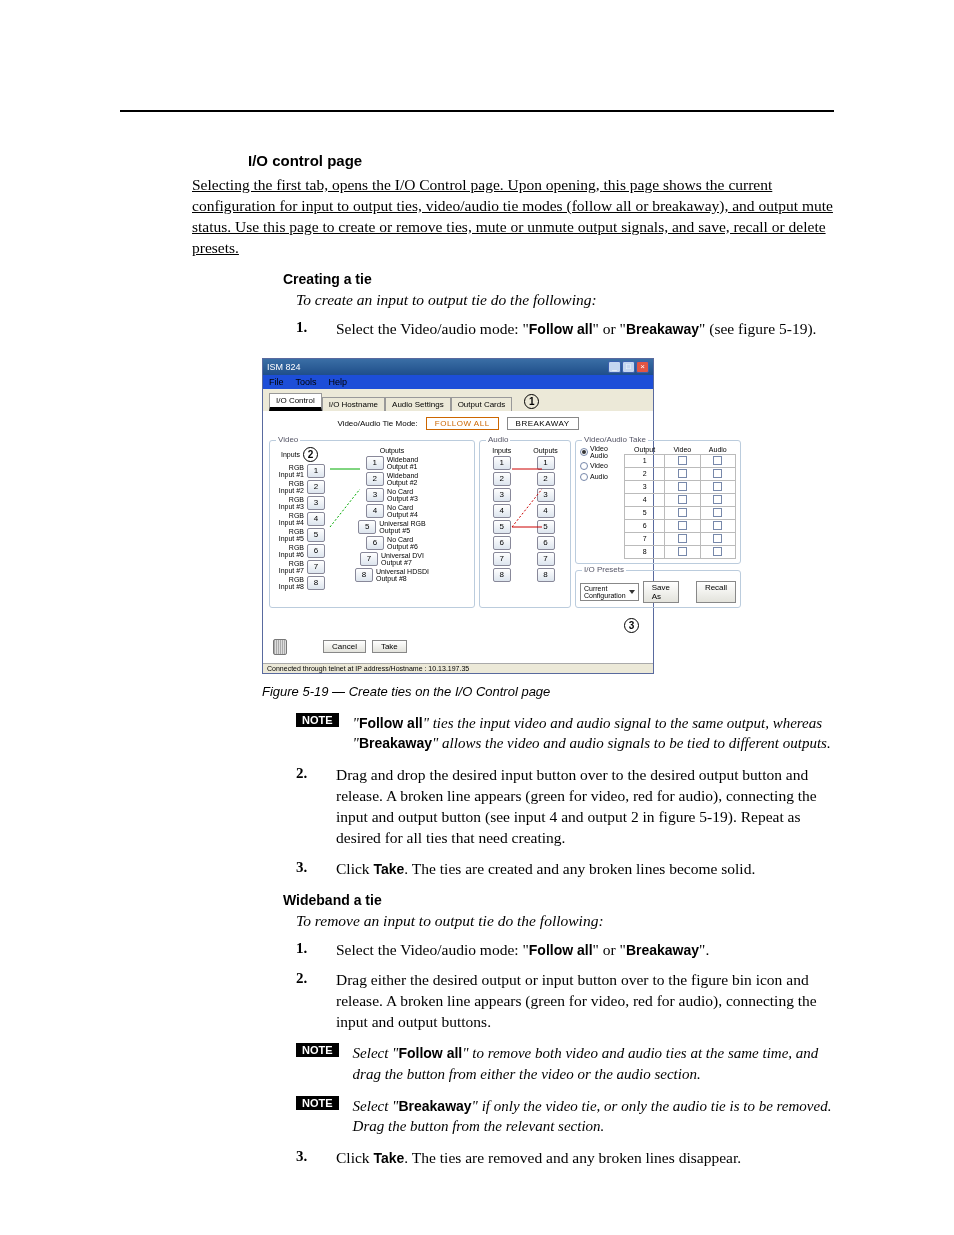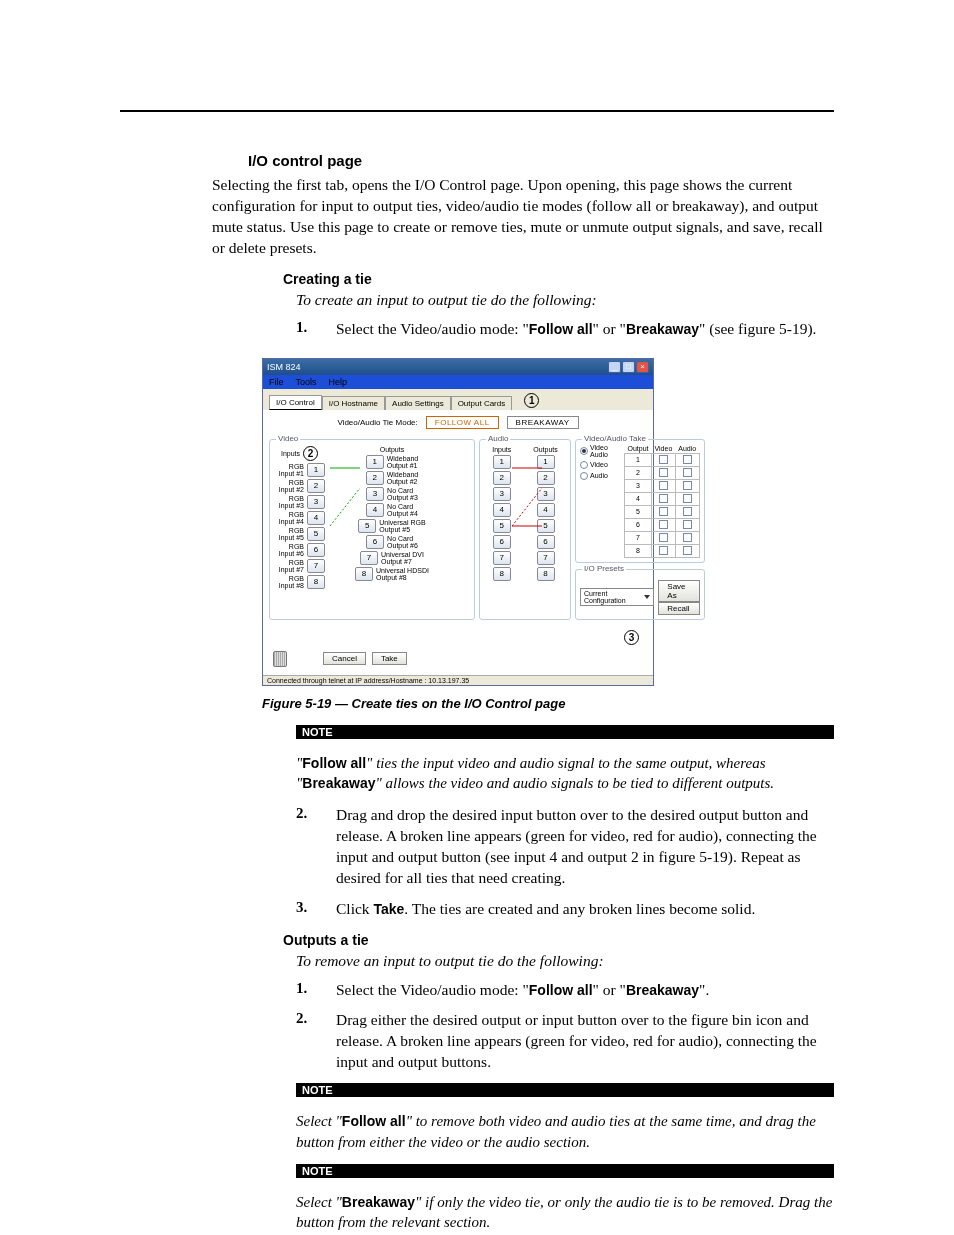--- a/index.html
+++ b/index.html
@@ -8,7 +8,7 @@
     .hr-top { border-top: 2px solid #000; margin-bottom: 40px; }
     .h3 { font-family: Verdana, Arial, sans-serif; font-weight: bold; font-size: 15px; margin-bottom: 6px; margin-left:128px; }
     .h4 { font-family: Verdana, Arial, sans-serif; font-weight: bold; font-size: 14px; margin-left: 163px; margin-bottom: 3px; margin-top: 12px; }
-    .body-text { margin-left: 92px; font-size: 15.5px; line-height: 1.35; margin-bottom: 8px; }
+    .body-text { margin-left: 72px; font-size: 15.5px; line-height: 1.35; margin-bottom: 8px; text-decoration: underline; }
     .body-text-indent { margin-left: 176px; font-size: 15.5px; line-height: 1.35; margin-bottom: 8px; font-style: italic; }
     .list-item { margin-left: 176px; margin-bottom: 10px; display: flex; }
     .list-num { font-weight: bold; min-width: 40px; }

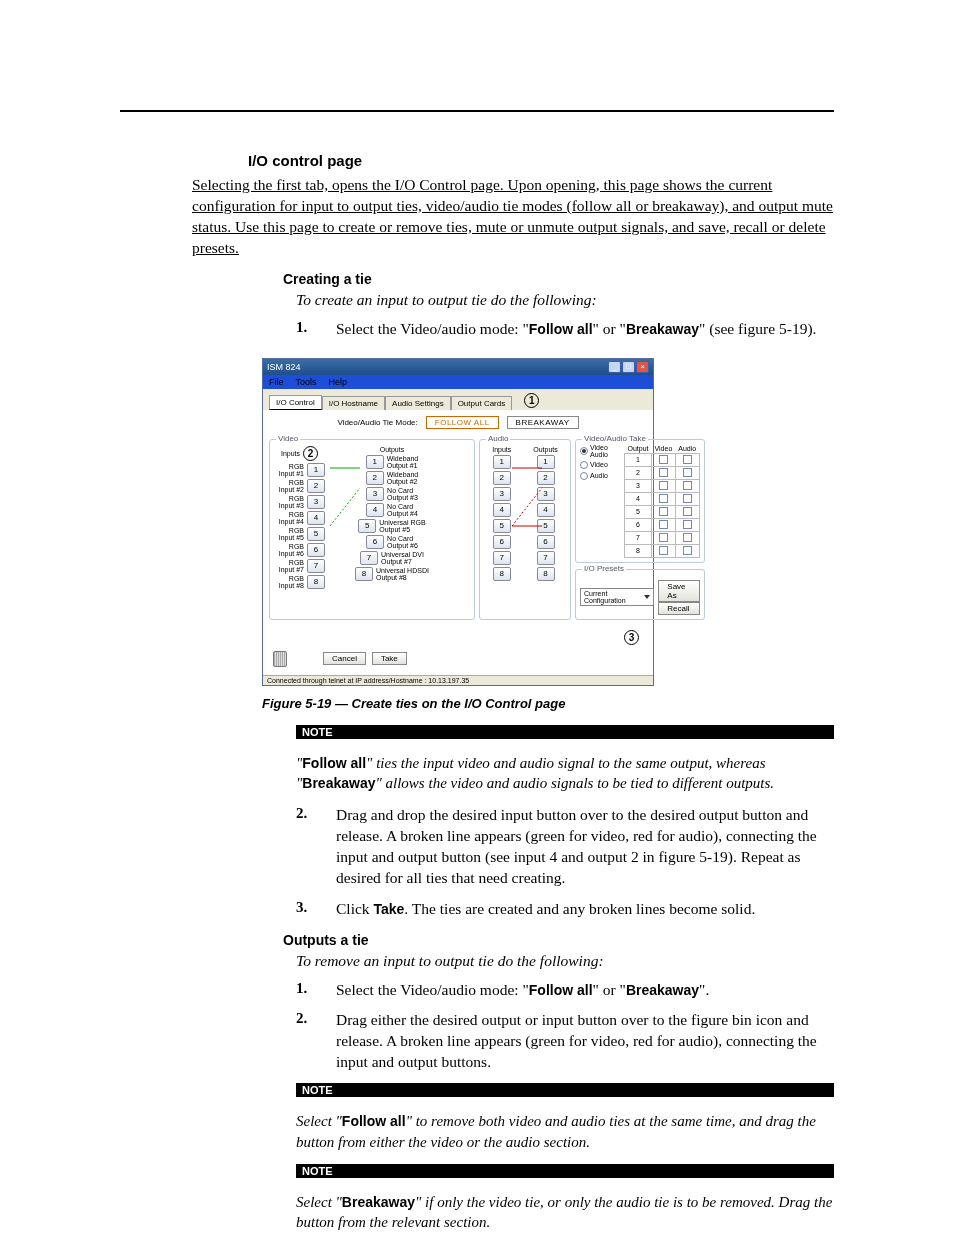--- a/index.html
+++ b/index.html
@@ -29,7 +29,7 @@
     .menu-bar { background:#1d4ed8; padding:2px 6px; display:flex; gap:12px; }
     .tab-bar { background:#ece9d8; padding:4px 6px 0 6px; display:flex; align-items:flex-end; }
     .wtab { background:#fff; border:1px solid #999; border-bottom:none; padding:2px 6px; font-size:8px; margin-right:0px; position:relative;}
-    .wtab.active{border-bottom:1px solid #000000;text-align:center;}
+    .wtab.active{border-bottom:4px solid #000000;text-align:center;}
     .wtab.inactive{background:#ece9d8;}
     .cir { display:inline-flex; align-items:center; justify-content:center; width:15px; height:15px; border:1.5px solid #000; border-radius:50%; font-weight:bold; font-size:10px; font-family: Arial,sans-serif;}
     .mode-row { background:#fff; padding:6px; text-align:center; display:flex; justify-content:center; align-items:center; gap:8px; font-size:8px;}

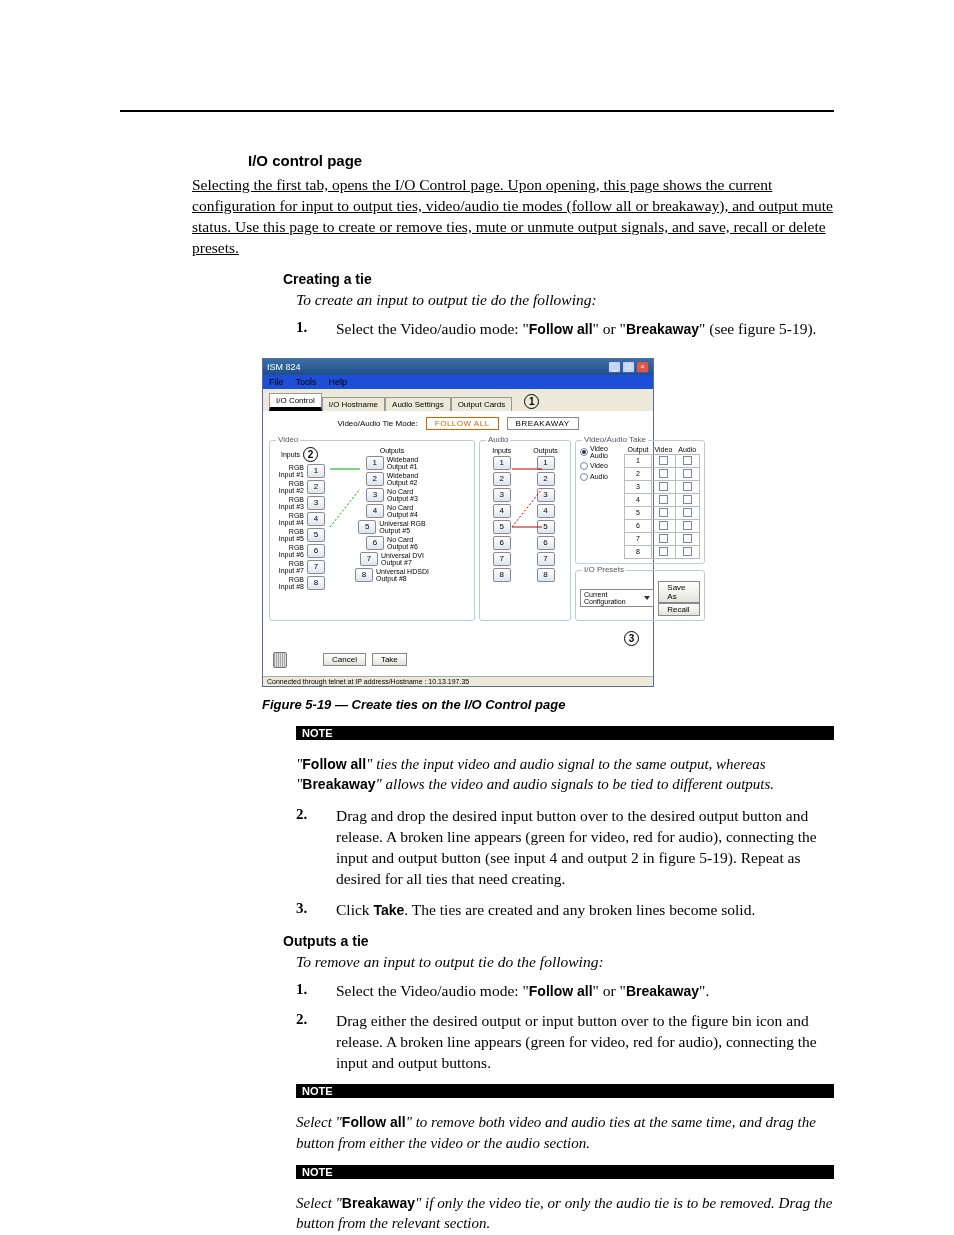--- a/index.html
+++ b/index.html
@@ -306,7 +306,7 @@
                   <span>Current Configuration</span>
                   <span class="tri"></span>
                 </div>
-              <div style="display:flex; flex-direction:column; gap:0;">
+              <div style="display:flex; flex-direction:row; gap:17px;">
                 <div class="win-btn">Save As</div>
                 <div class="win-btn">Recall</div>
               </div>

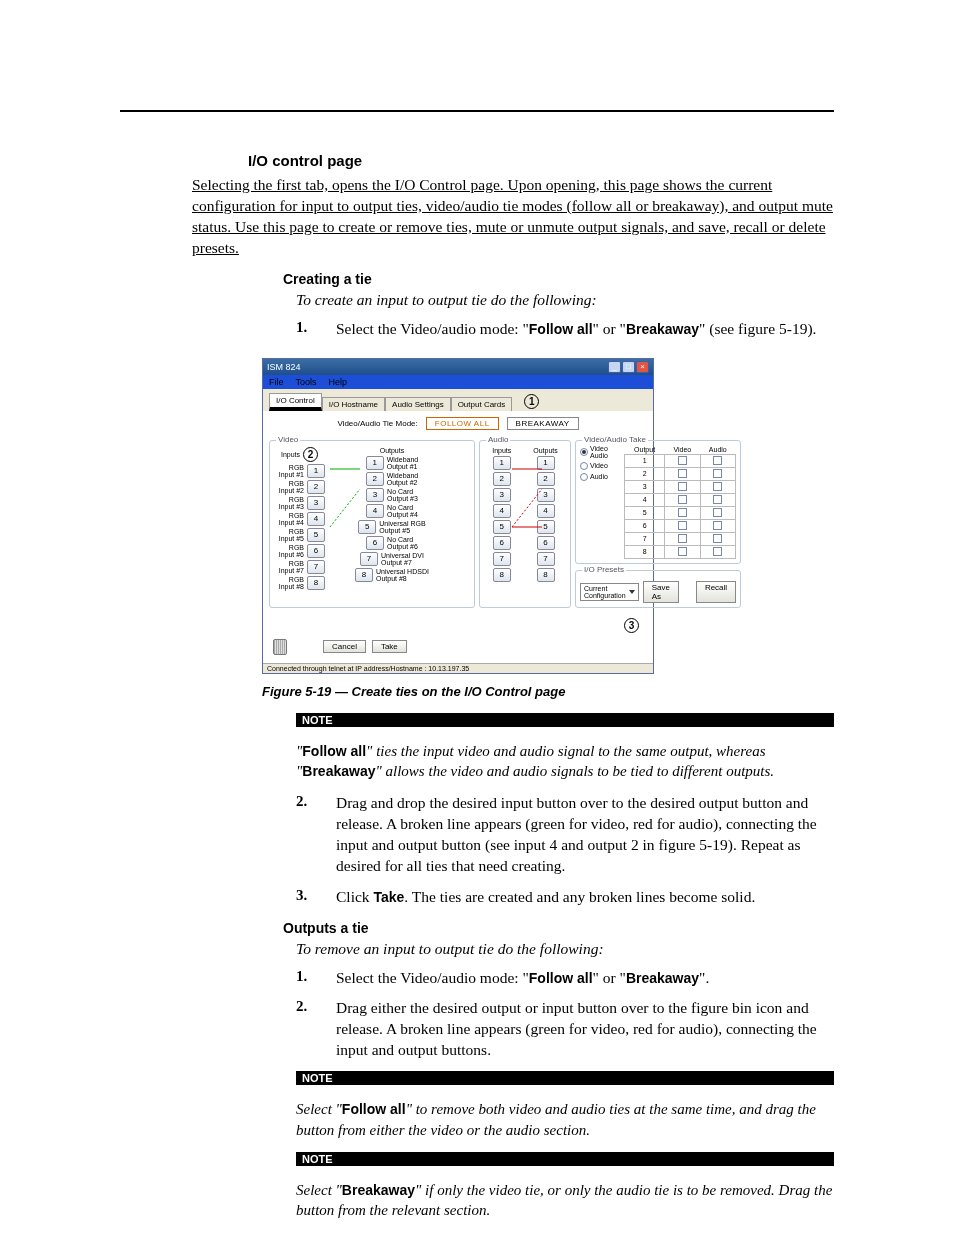--- a/index.html
+++ b/index.html
@@ -14,7 +14,7 @@
     .list-num { font-weight: bold; min-width: 40px; }
     .list-content { flex: 1; font-size: 15.5px; line-height: 1.35; }
     .b { font-weight: bold; font-family: Verdana, sans-serif; font-size:14px; }
-    .caption { font-family: Verdana, Arial, sans-serif; font-weight: bold; font-style: italic; font-size: 13px; margin-left: 142px; margin-top: 10px; margin-bottom: 14px; }
+    .caption { font-family: Verdana, Arial, sans-serif; font-weight: normal; font-style: italic; font-size: 13px; margin-left: 142px; margin-top: 10px; margin-bottom: 14px; }
     .note-row { display: flex; margin-left: 176px; margin-bottom: 12px; gap: 14px; flex-direction: column; }
     .note-badge { background: #000; color: #fff; font-family: Arial, sans-serif; font-weight: bold; font-size: 11px; padding: 1px 6px; height: 14px; flex: 0 0 auto; }
     .note-text { font-style: italic; font-size: 15px; line-height: 1.35; flex: 1; }

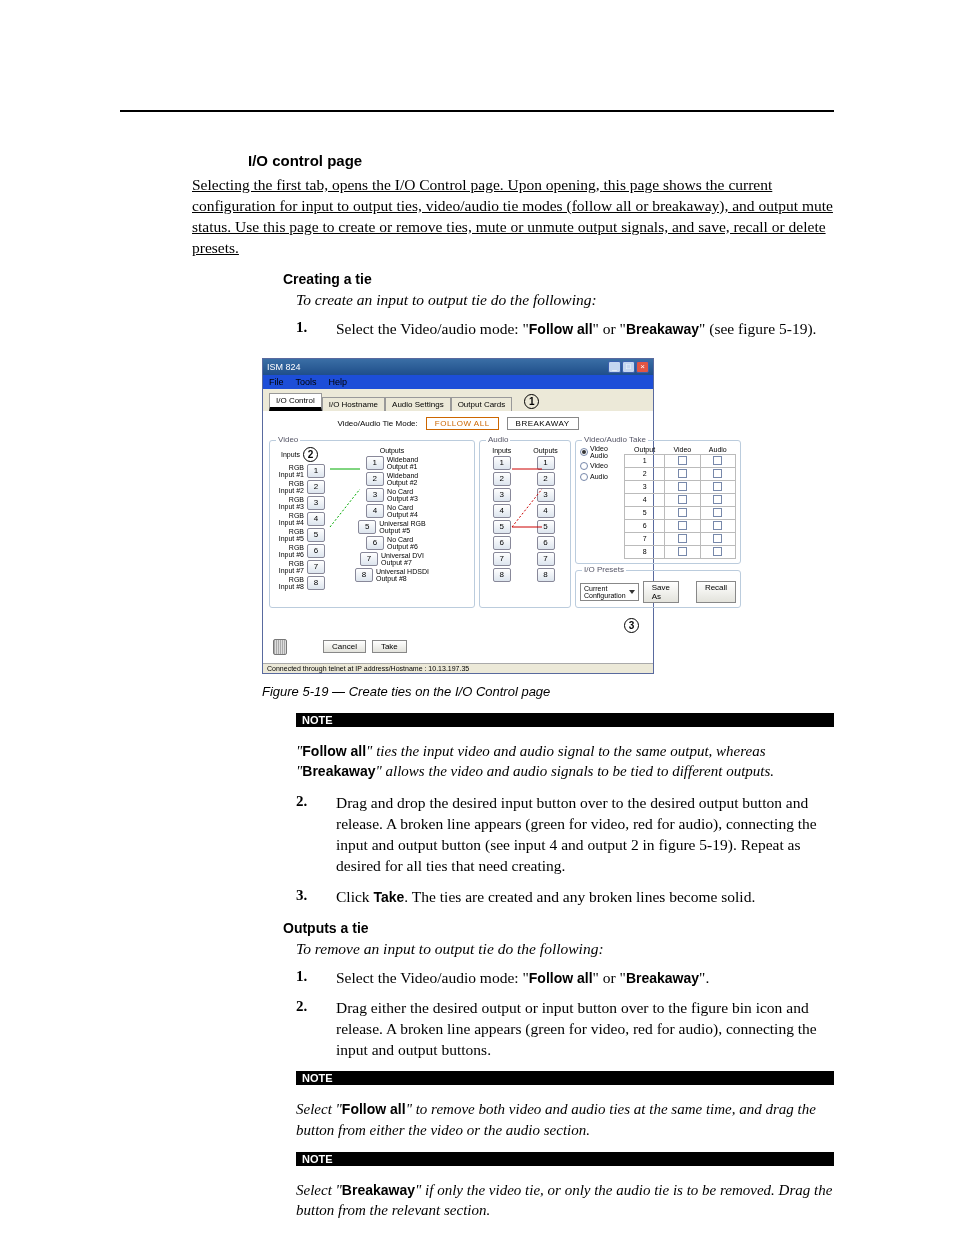--- a/index.html
+++ b/index.html
@@ -15,7 +15,7 @@
     .list-content { flex: 1; font-size: 15.5px; line-height: 1.35; }
     .b { font-weight: bold; font-family: Verdana, sans-serif; font-size:14px; }
     .caption { font-family: Verdana, Arial, sans-serif; font-weight: normal; font-style: italic; font-size: 13px; margin-left: 142px; margin-top: 10px; margin-bottom: 14px; }
-    .note-row { display: flex; margin-left: 176px; margin-bottom: 12px; gap: 14px; flex-direction: column; }
+    .note-row { display: flex; margin-left: 176px; margin-bottom: 12px; gap: 14px; }
     .note-badge { background: #000; color: #fff; font-family: Arial, sans-serif; font-weight: bold; font-size: 11px; padding: 1px 6px; height: 14px; flex: 0 0 auto; }
     .note-text { font-style: italic; font-size: 15px; line-height: 1.35; flex: 1; }
 

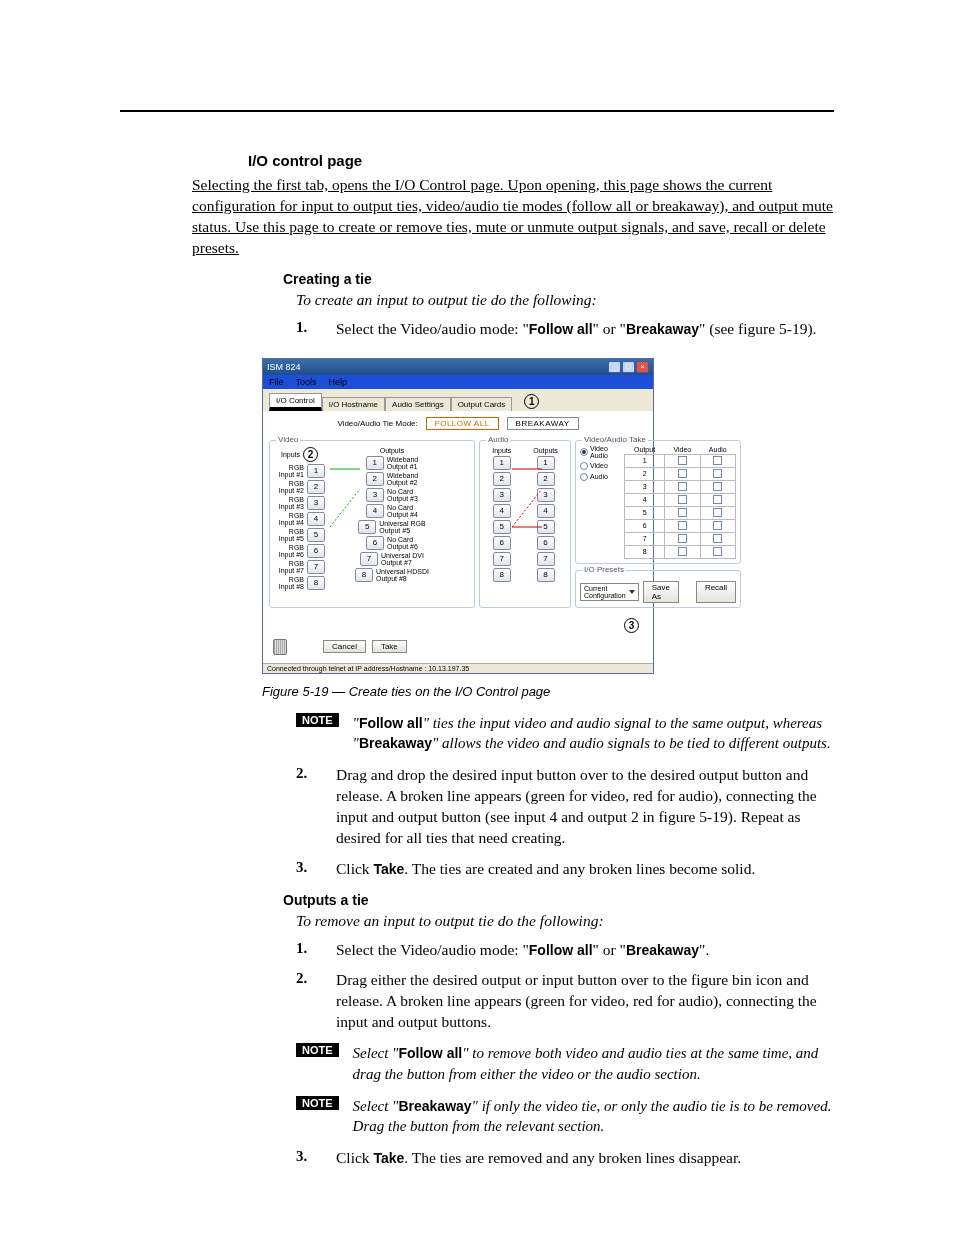--- a/index.html
+++ b/index.html
@@ -345,7 +345,7 @@
     </div>
   </div>
 
-  <div class="h4">Outputs a tie</div>
+  <div class="h4">Wideband a tie</div>
   <div class="body-text-indent">To remove an input to output tie do the following:</div>
 
   <div class="list-item">

